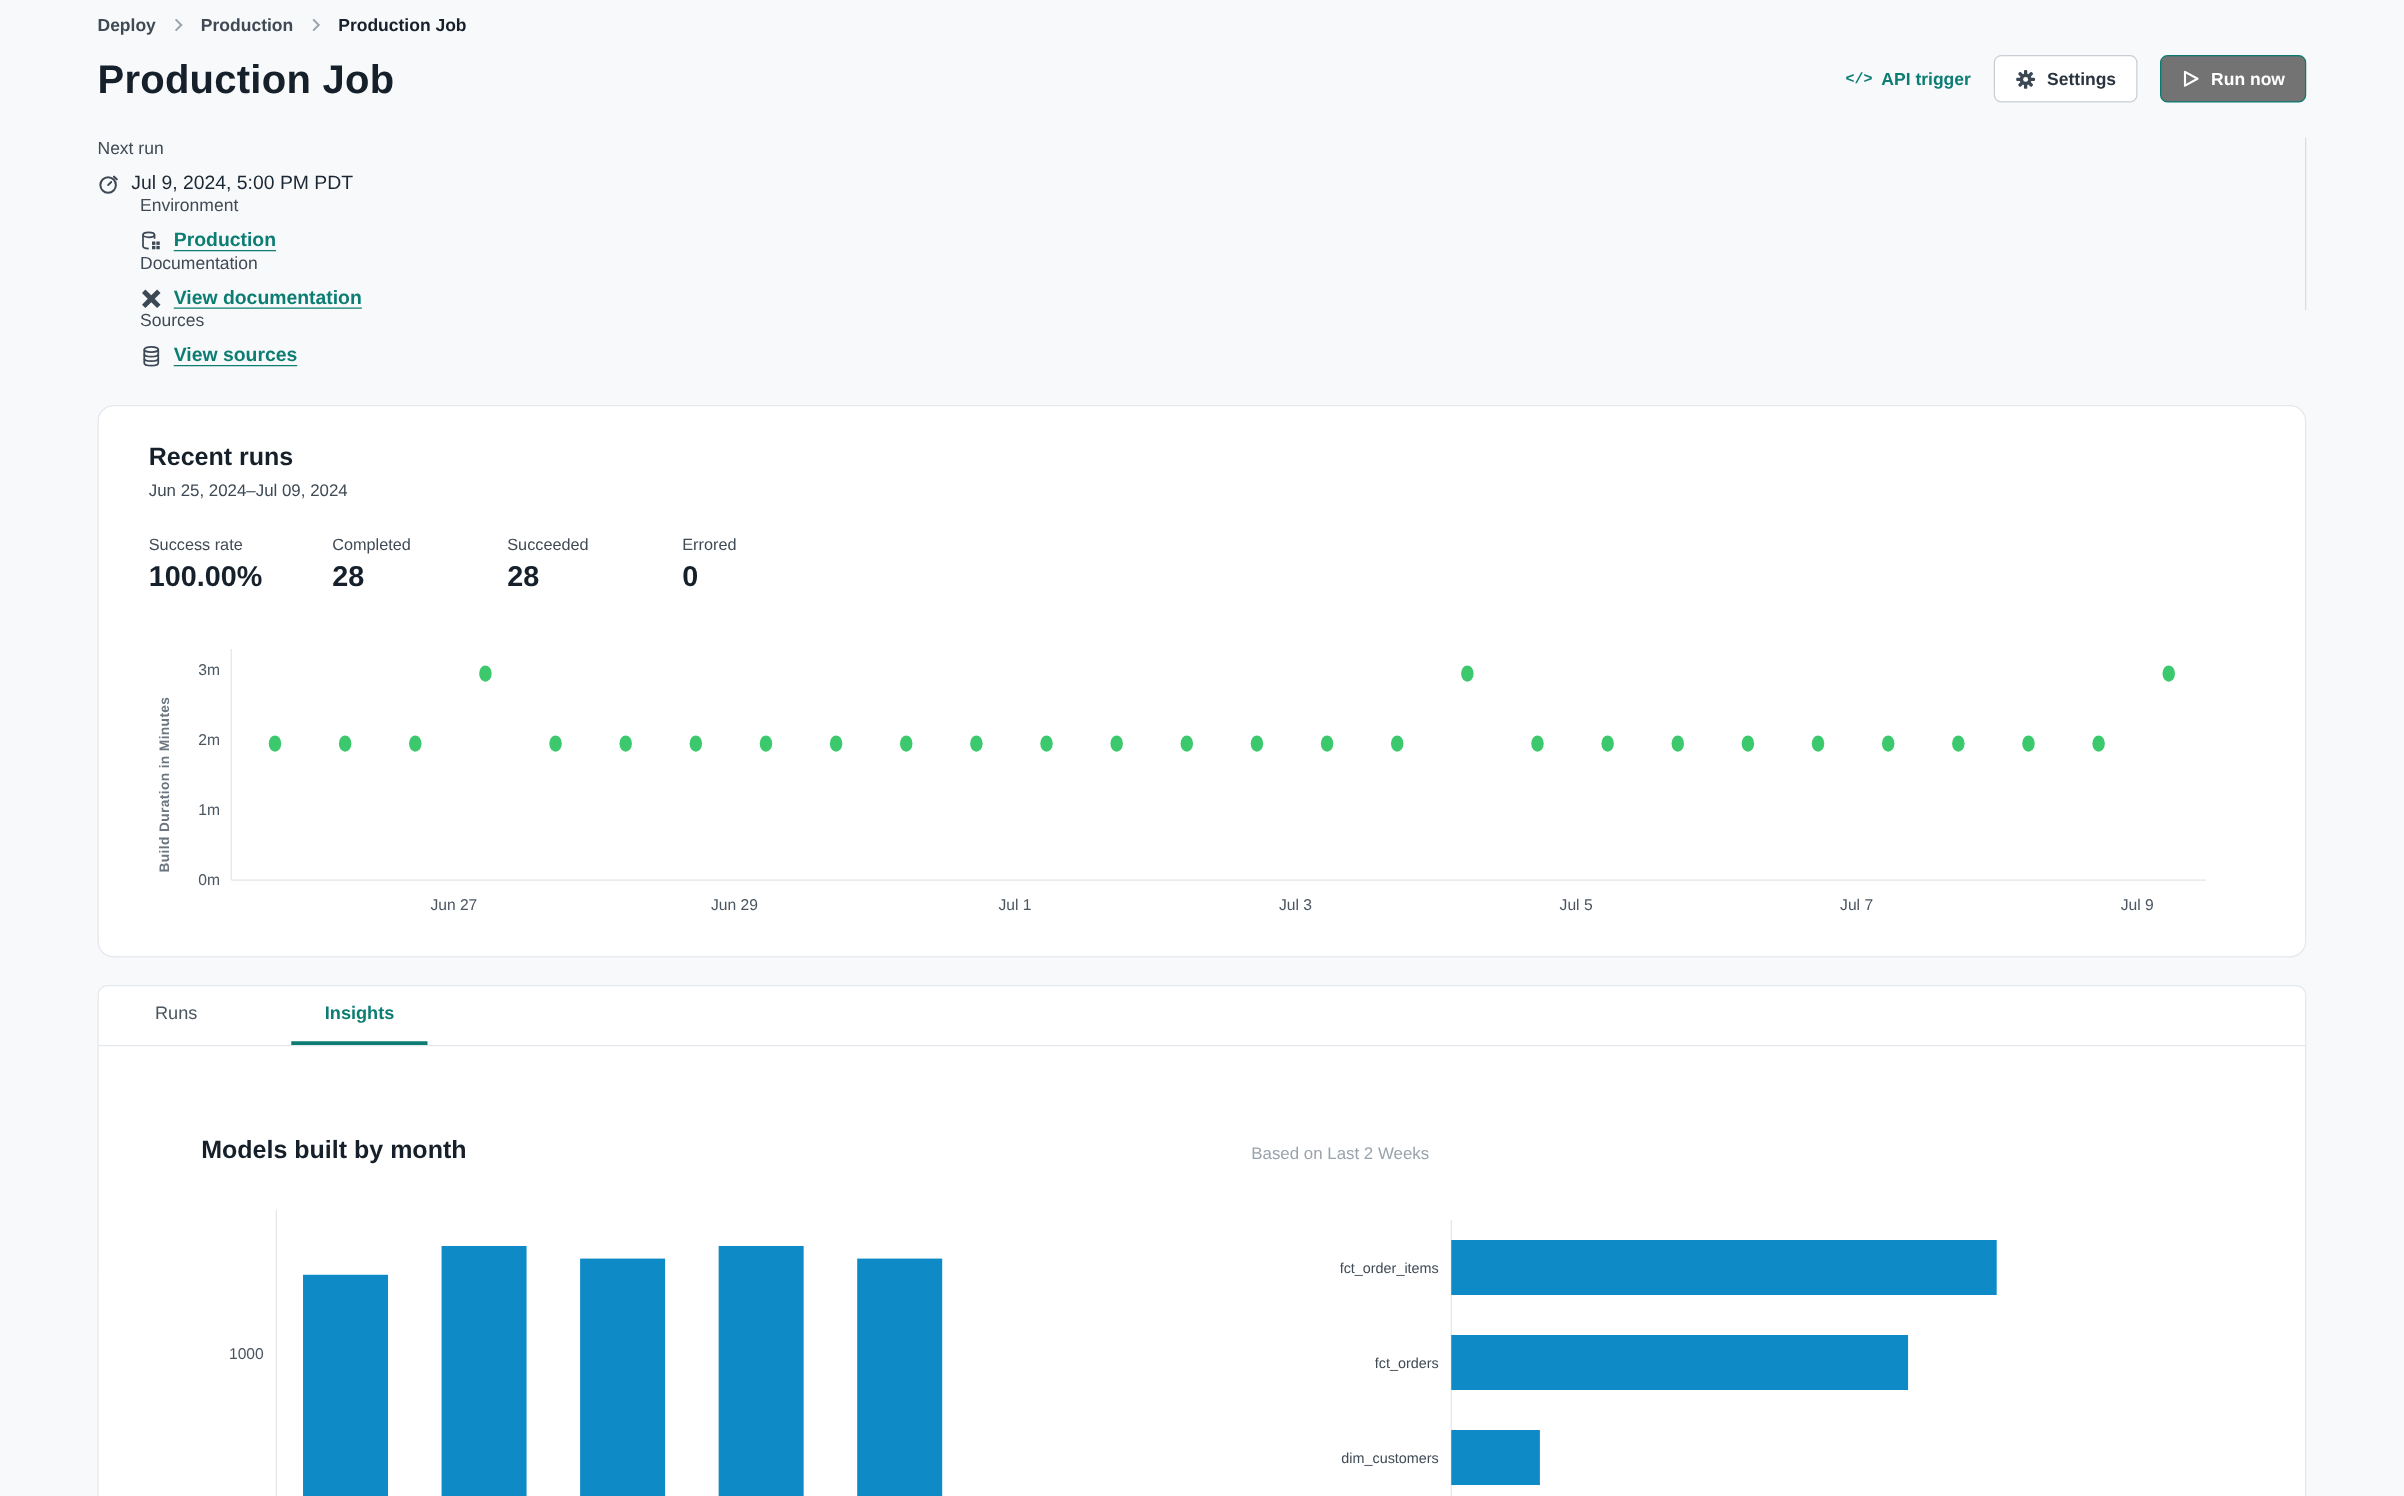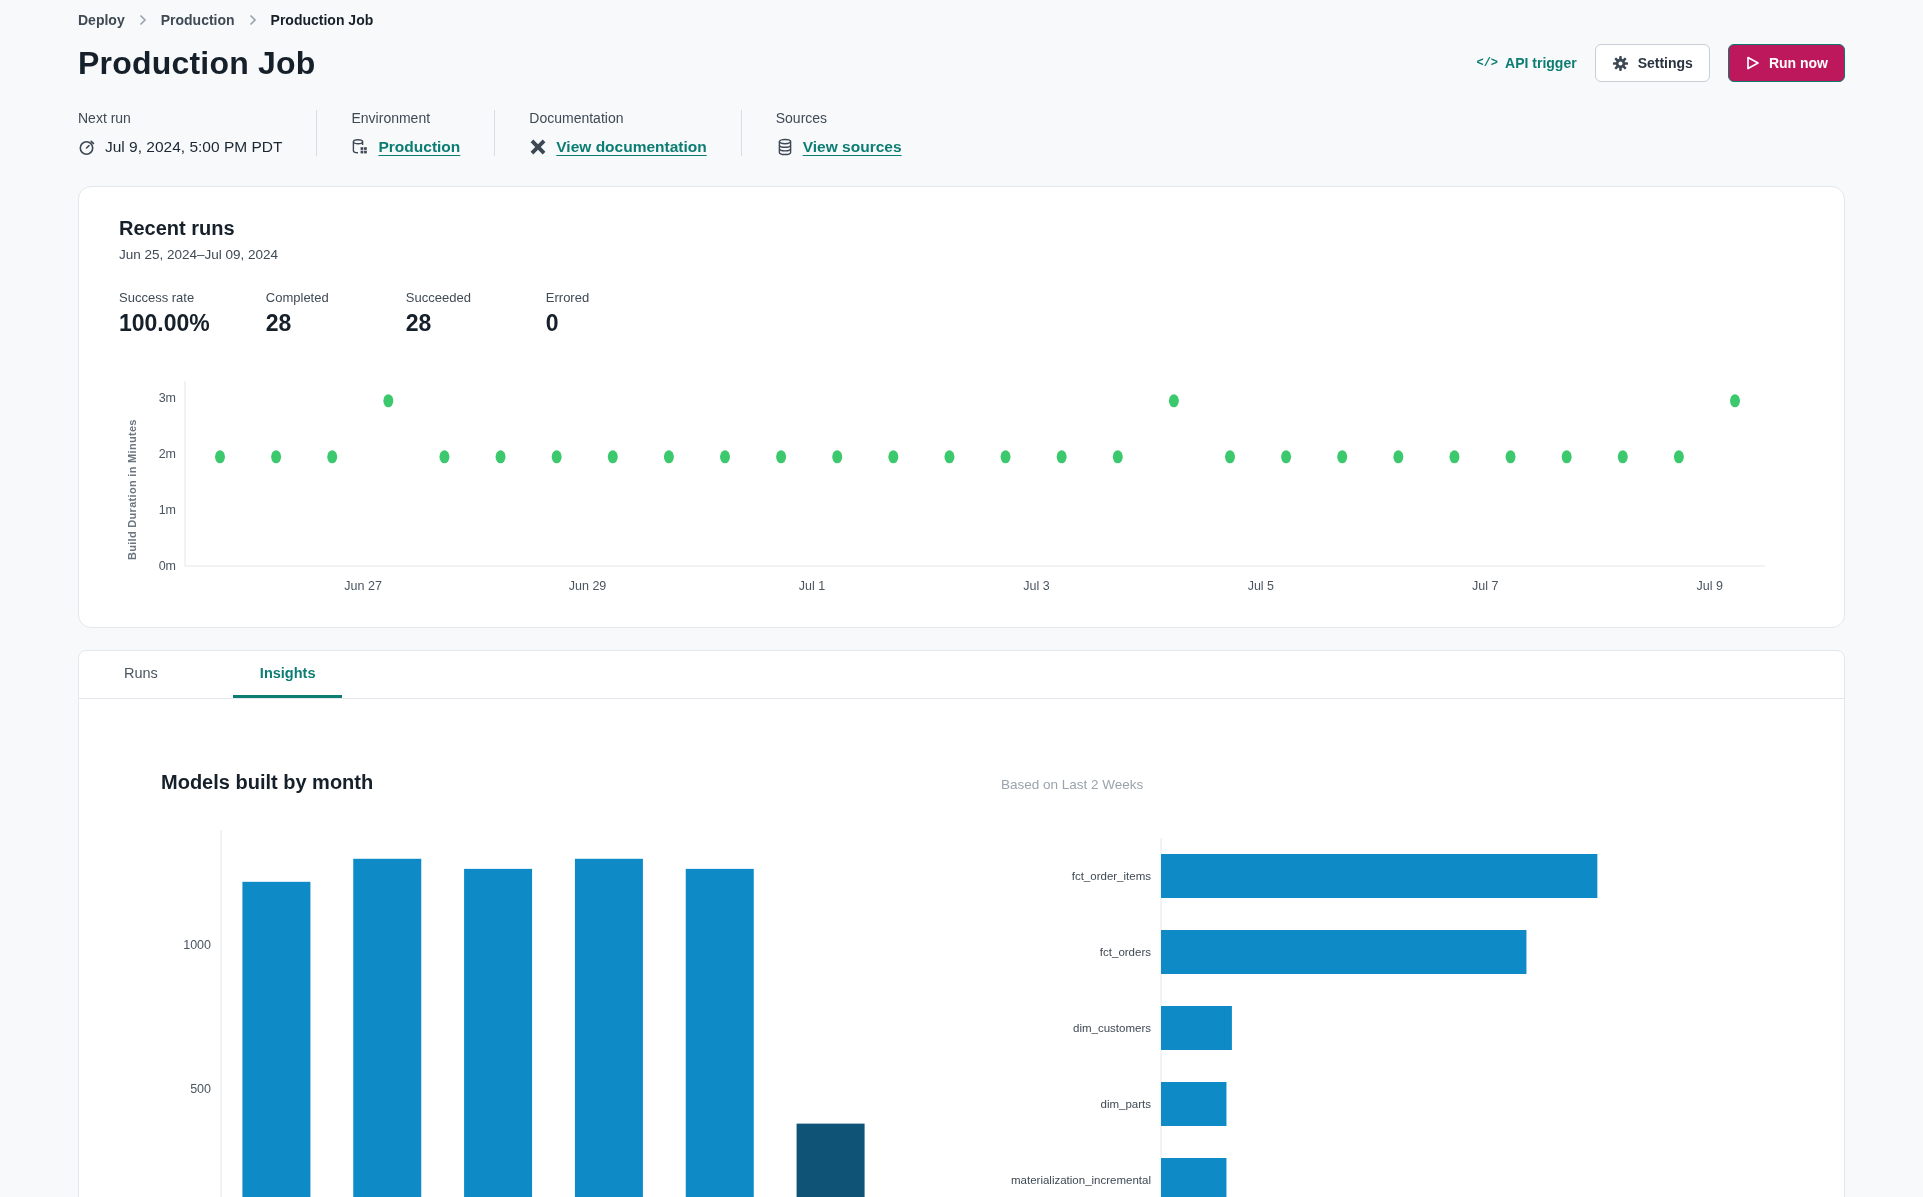--- a/index.html
+++ b/index.html
@@ -25,7 +25,7 @@
   .code-glyph { font-size:12px; font-weight:700; font-family:"Liberation Mono","DejaVu Sans Mono",monospace; }
   .btn { display:flex; align-items:center; gap:9px; height:38px; padding:0 16px; border-radius:6px; font-size:14px; font-weight:600; cursor:pointer; font-family:inherit; }
   .btn-secondary { background:#fff; border:1px solid #c9ced5; color:#2a3440;align-items:center; }
-  .btn-primary { background:#be185d; border:1px solid #0a7a6f; color:#fff; }
+  .btn-primary { background:#737373; border:1px solid #0a7a6f; color:#fff; }
   .btn svg { display:block; }
 
   

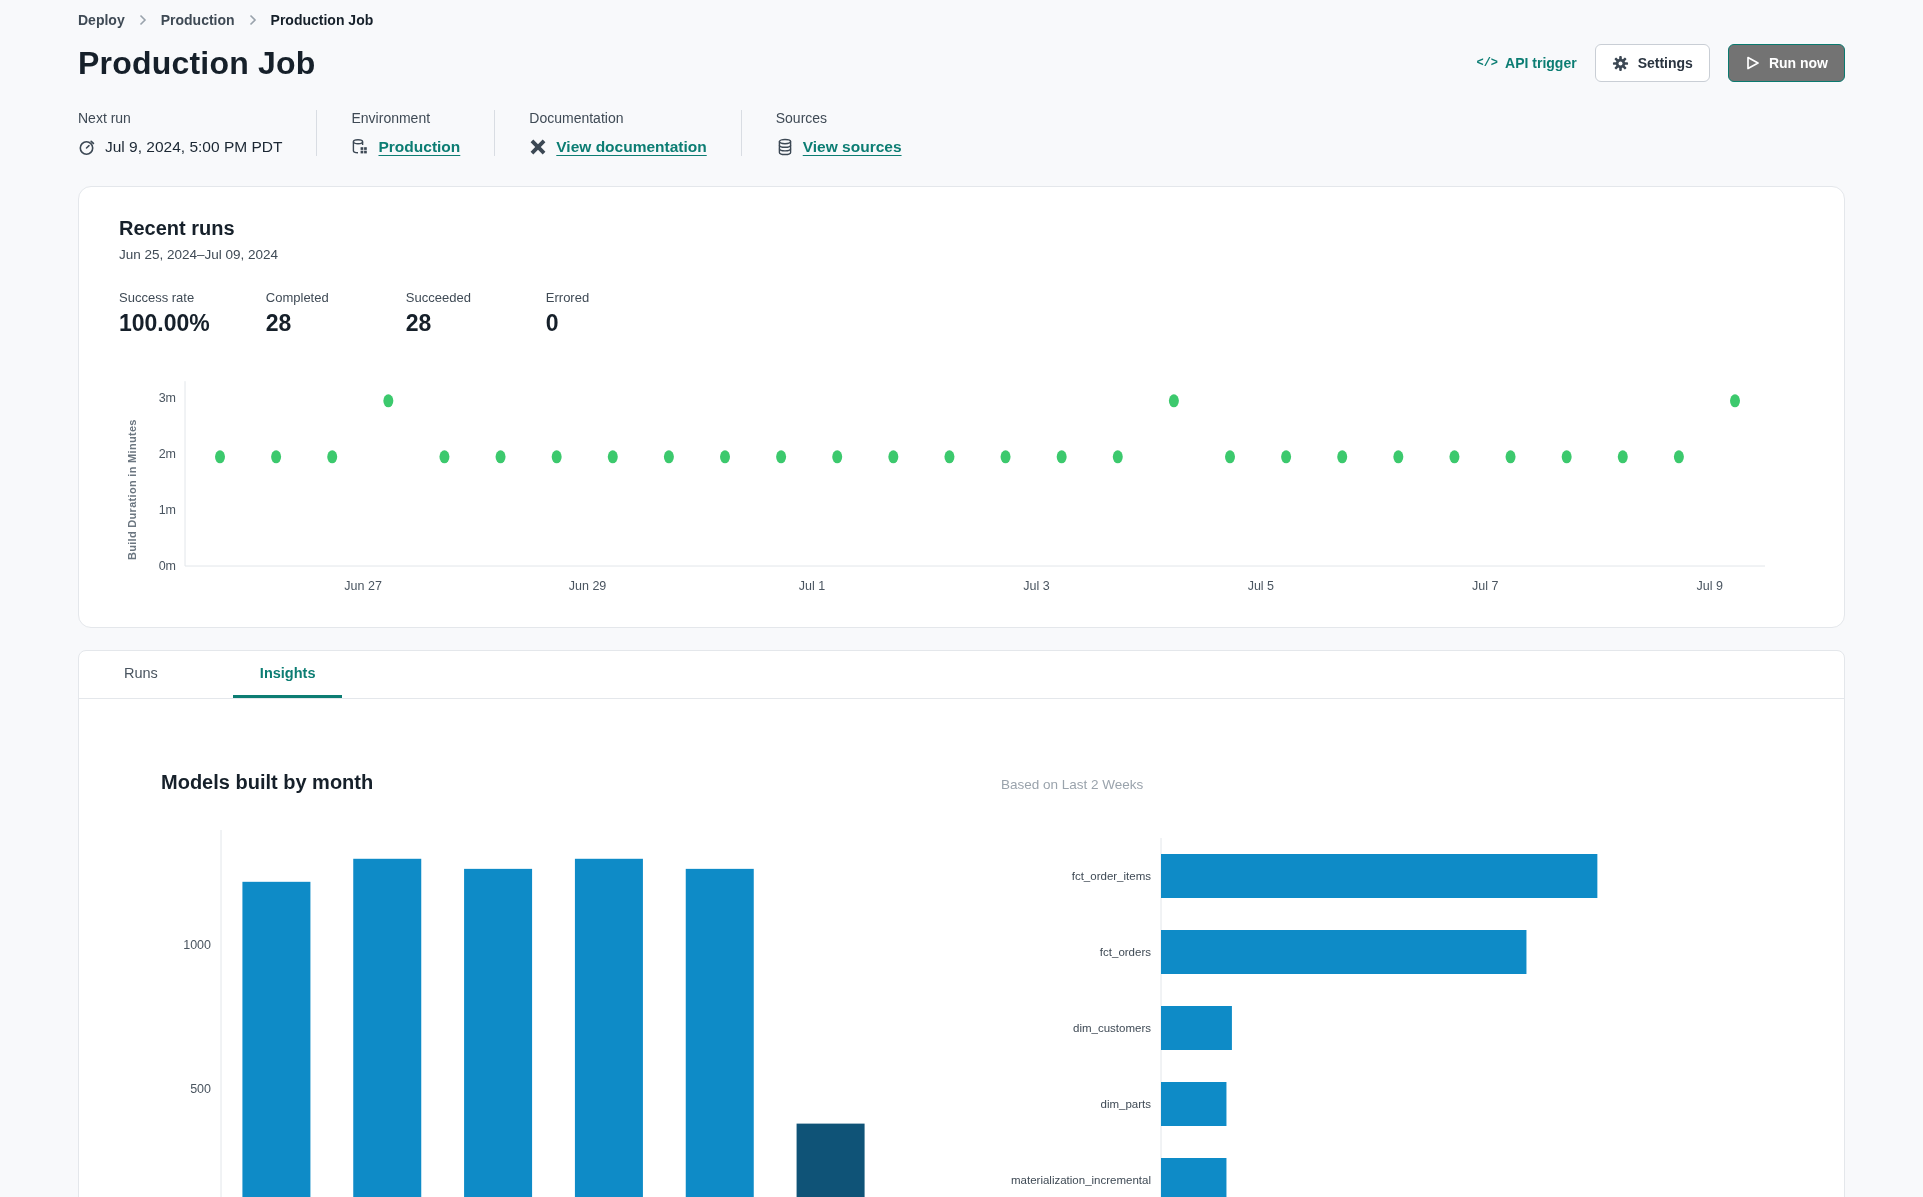--- a/index.html
+++ b/index.html
@@ -29,7 +29,7 @@
   .btn svg { display:block; }
 
   
-  .info-row { display:flex; margin-top:28px; }
+  .info-row { display:flex; margin-top:28px;flex-direction:column; }
   .info-col { padding:0 34px; border-right:1px solid #d9dde3; }
   .info-col:first-child { padding-left:0; }
   .info-col:last-child { border-right:none; }

